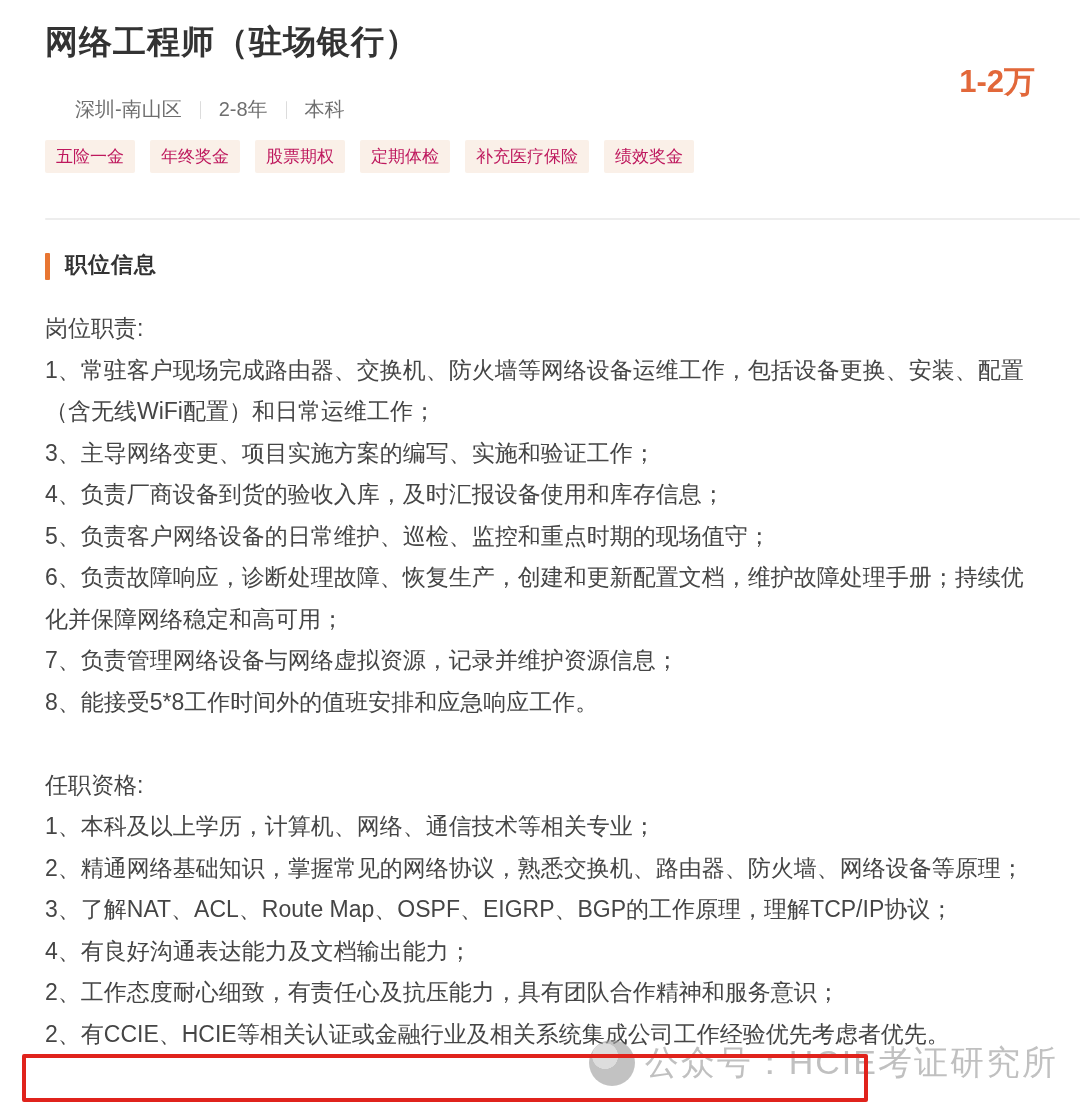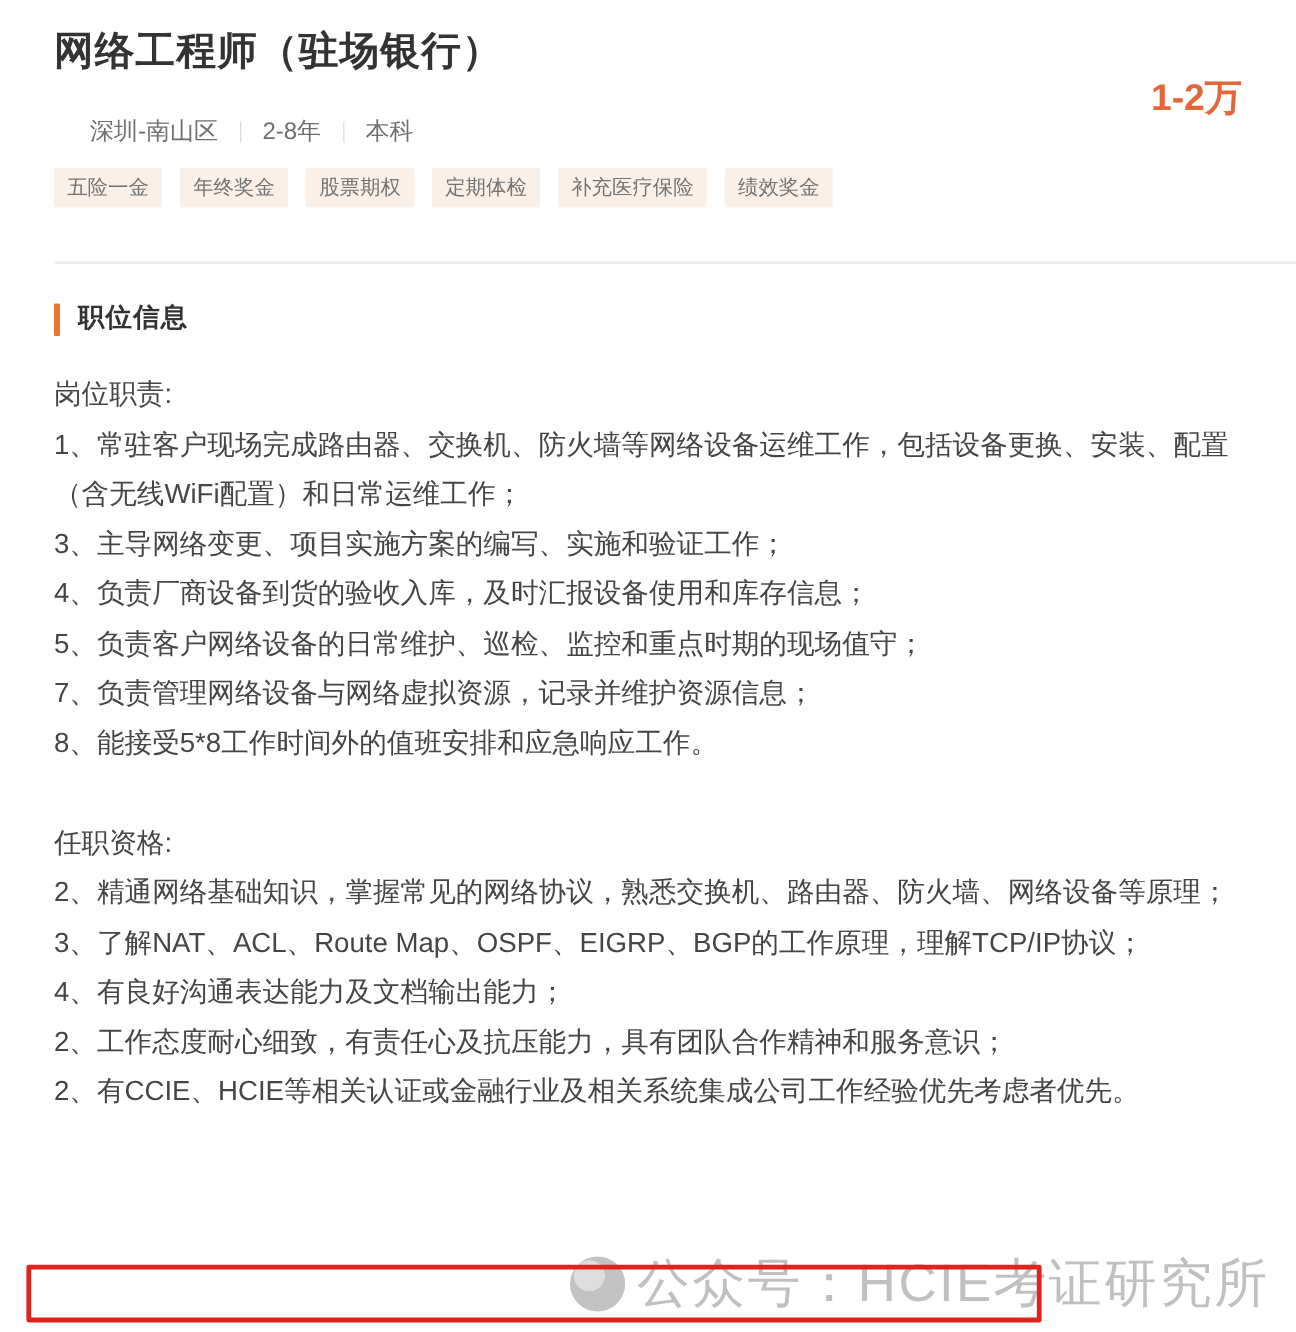--- a/index.html
+++ b/index.html
@@ -55,7 +55,7 @@
   }
   .tag {
     background: #faf0e8;
-    color: #737373;
+    color: #be185d;
     font-size: 17px;
     line-height: 1;
     padding: 8px 11px;

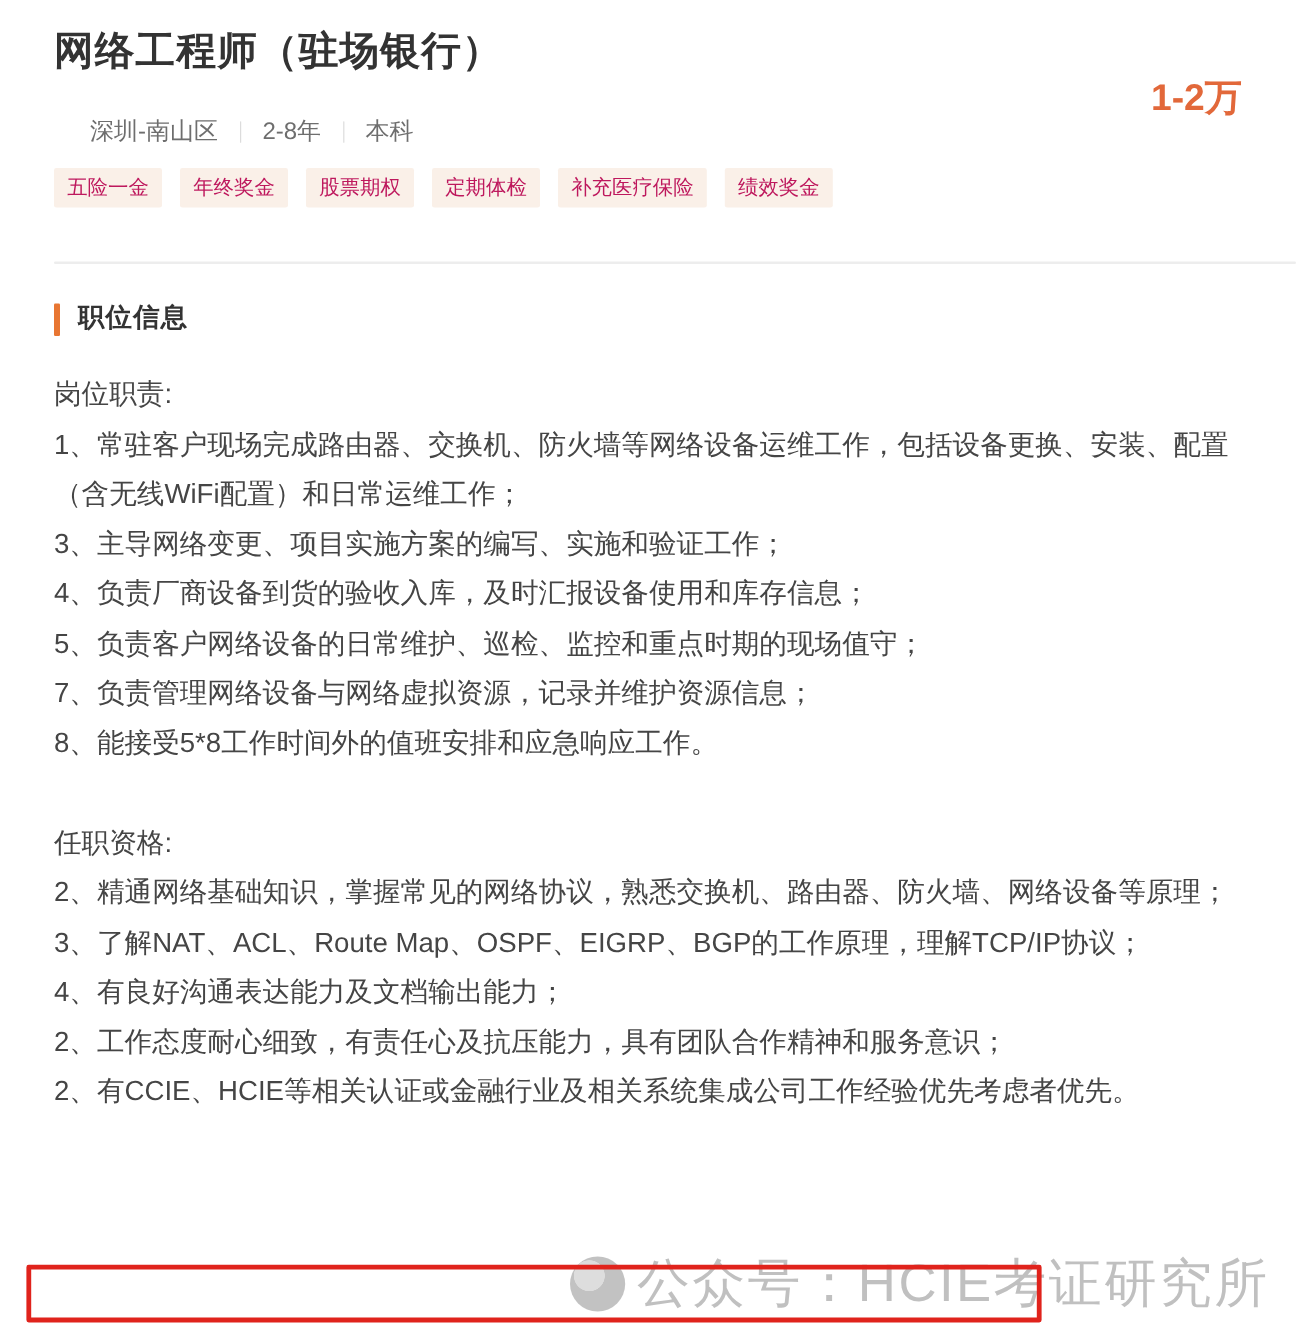--- a/index.html
+++ b/index.html
@@ -175,6 +175,7 @@
     <p>3、主导网络变更、项目实施方案的编写、实施和验证工作；</p>
     <p>4、负责厂商设备到货的验收入库，及时汇报设备使用和库存信息；</p>
     <p>5、负责客户网络设备的日常维护、巡检、监控和重点时期的现场值守；</p>
+    <p>6、负责故障响应，诊断处理故障、恢复生产，创建和更新配置文档，维护故障处理手册；持续优化并保障网络稳定和高可用；</p>
     <p>7、负责管理网络设备与网络虚拟资源，记录并维护资源信息；</p>
     <p>8、能接受5*8工作时间外的值班安排和应急响应工作。</p>
     <div class="blank-line"></div>

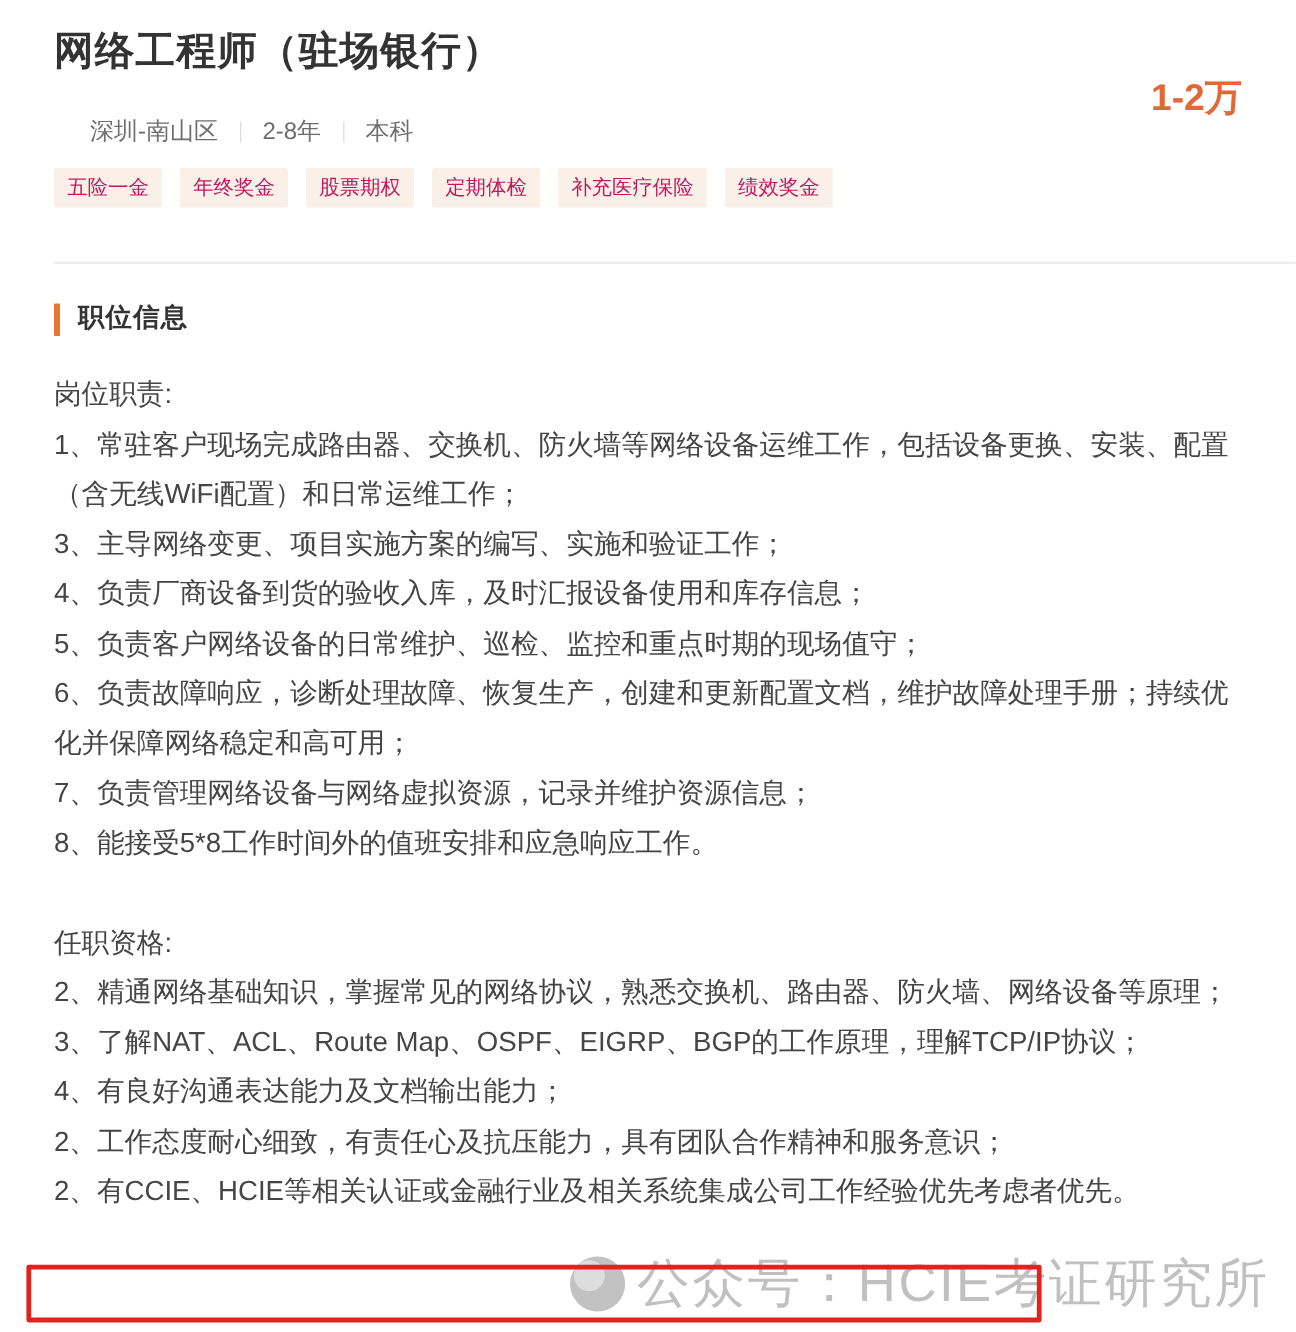--- a/index.html
+++ b/index.html
@@ -180,6 +180,7 @@
     <p>8、能接受5*8工作时间外的值班安排和应急响应工作。</p>
     <div class="blank-line"></div>
     <p>任职资格:</p>
+    <p>1、本科及以上学历，计算机、网络、通信技术等相关专业；</p>
     <p>2、精通网络基础知识，掌握常见的网络协议，熟悉交换机、路由器、防火墙、网络设备等原理；</p>
     <p>3、了解NAT、ACL、Route Map、OSPF、EIGRP、BGP的工作原理，理解TCP/IP协议；</p>
     <p>4、有良好沟通表达能力及文档输出能力；</p>

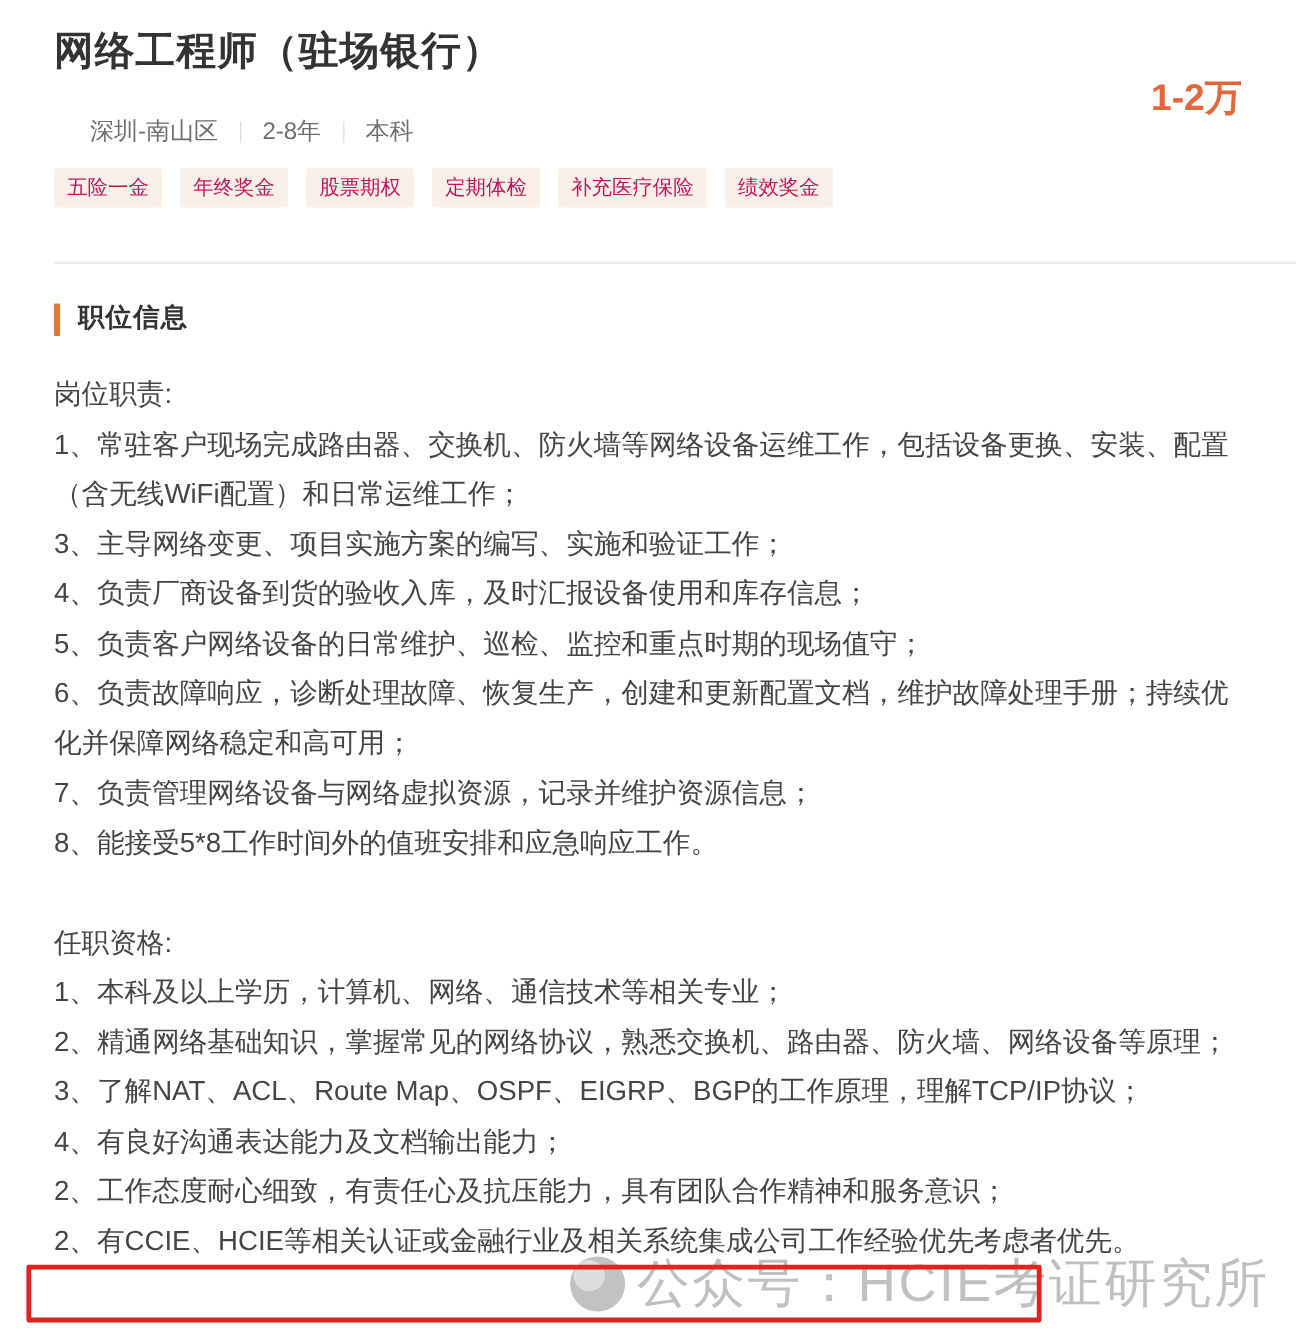--- a/index.html
+++ b/index.html
@@ -129,7 +129,7 @@
     flex: 0 0 auto;
   }
   .watermark-text {
-    font-size: 44px;
+    font-size: 34px;
     color: #9b9b9b;
     white-space: nowrap;
     letter-spacing: 2px;

